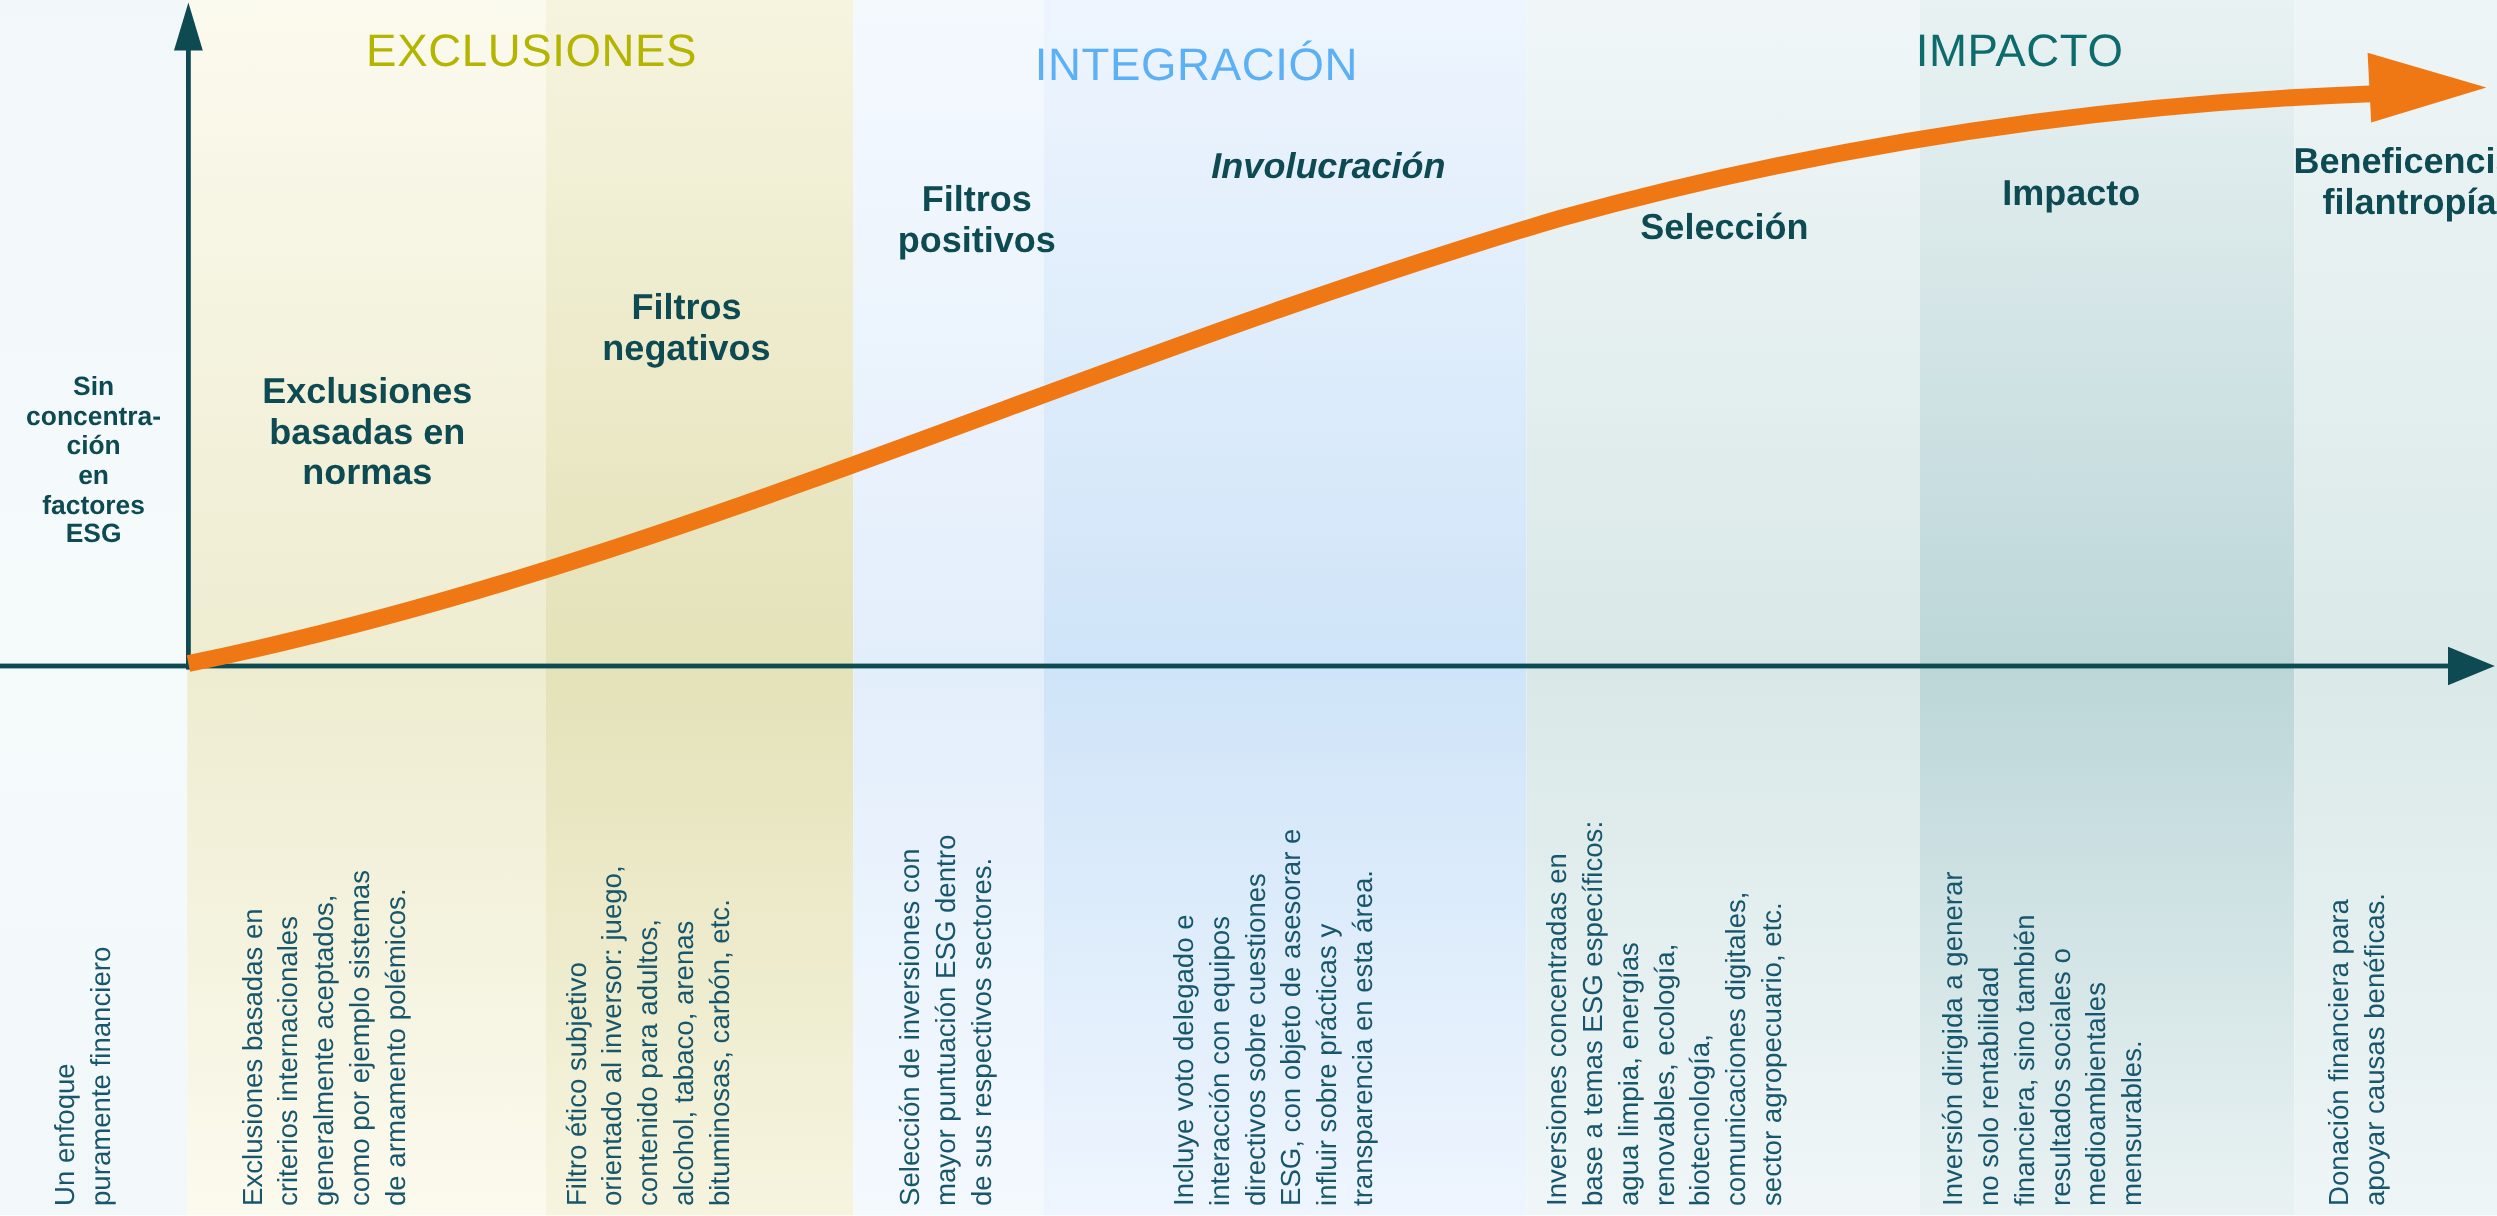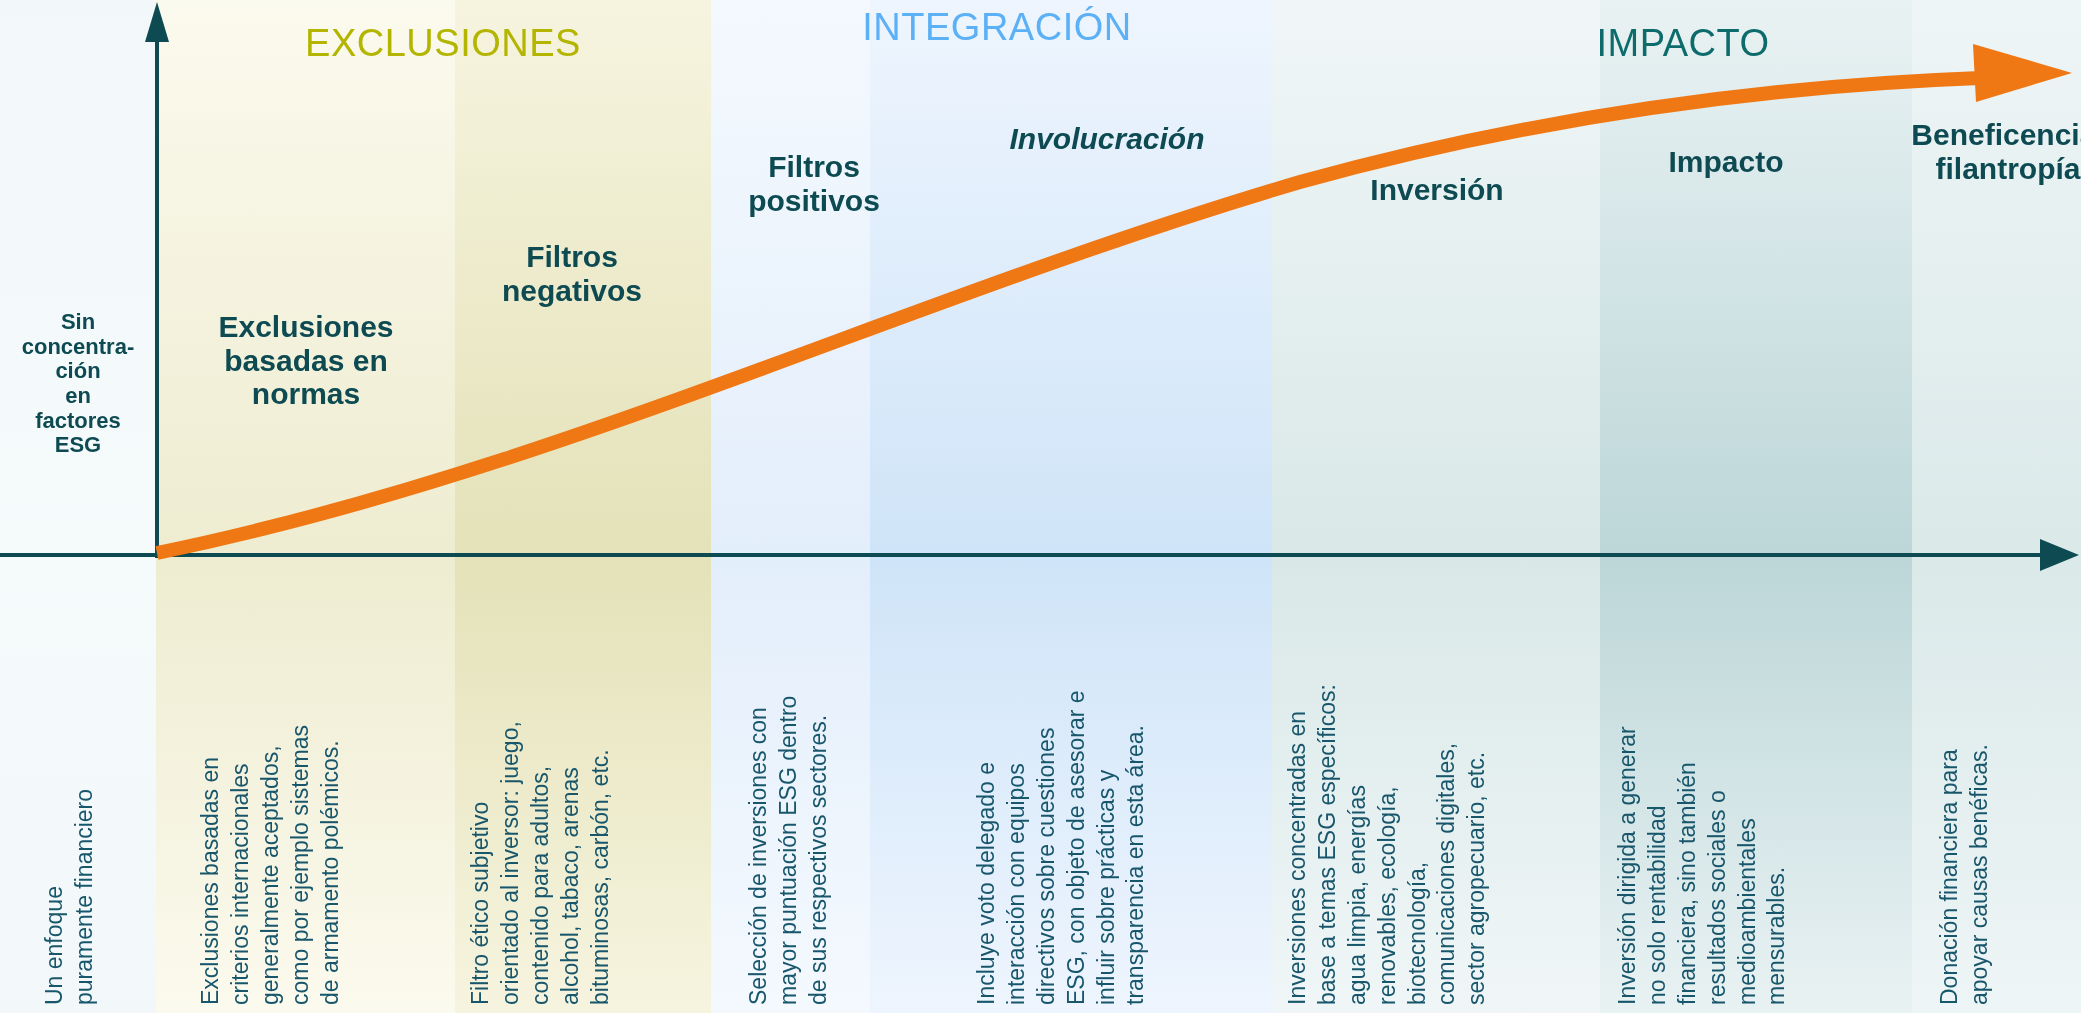--- a/index.html
+++ b/index.html
@@ -86,7 +86,7 @@
 
   <div id="sections-layer">
       <div class="sect-title" style="left: 443px; top: 22px; color: rgb(179, 181, 0);">EXCLUSIONES</div>
-      <div class="sect-title" style="left: 997px; top: 6px; color: rgb(92, 176, 245);">INTEGRACIÓN</div>
+      <div class="sect-title" style="left: 997px; top: 34px; color: rgb(92, 176, 245);">INTEGRACIÓN</div>
       <div class="sect-title" style="left: 1683px; top: 22px; color: rgb(13, 107, 107);">IMPACTO</div>
     </div>
 

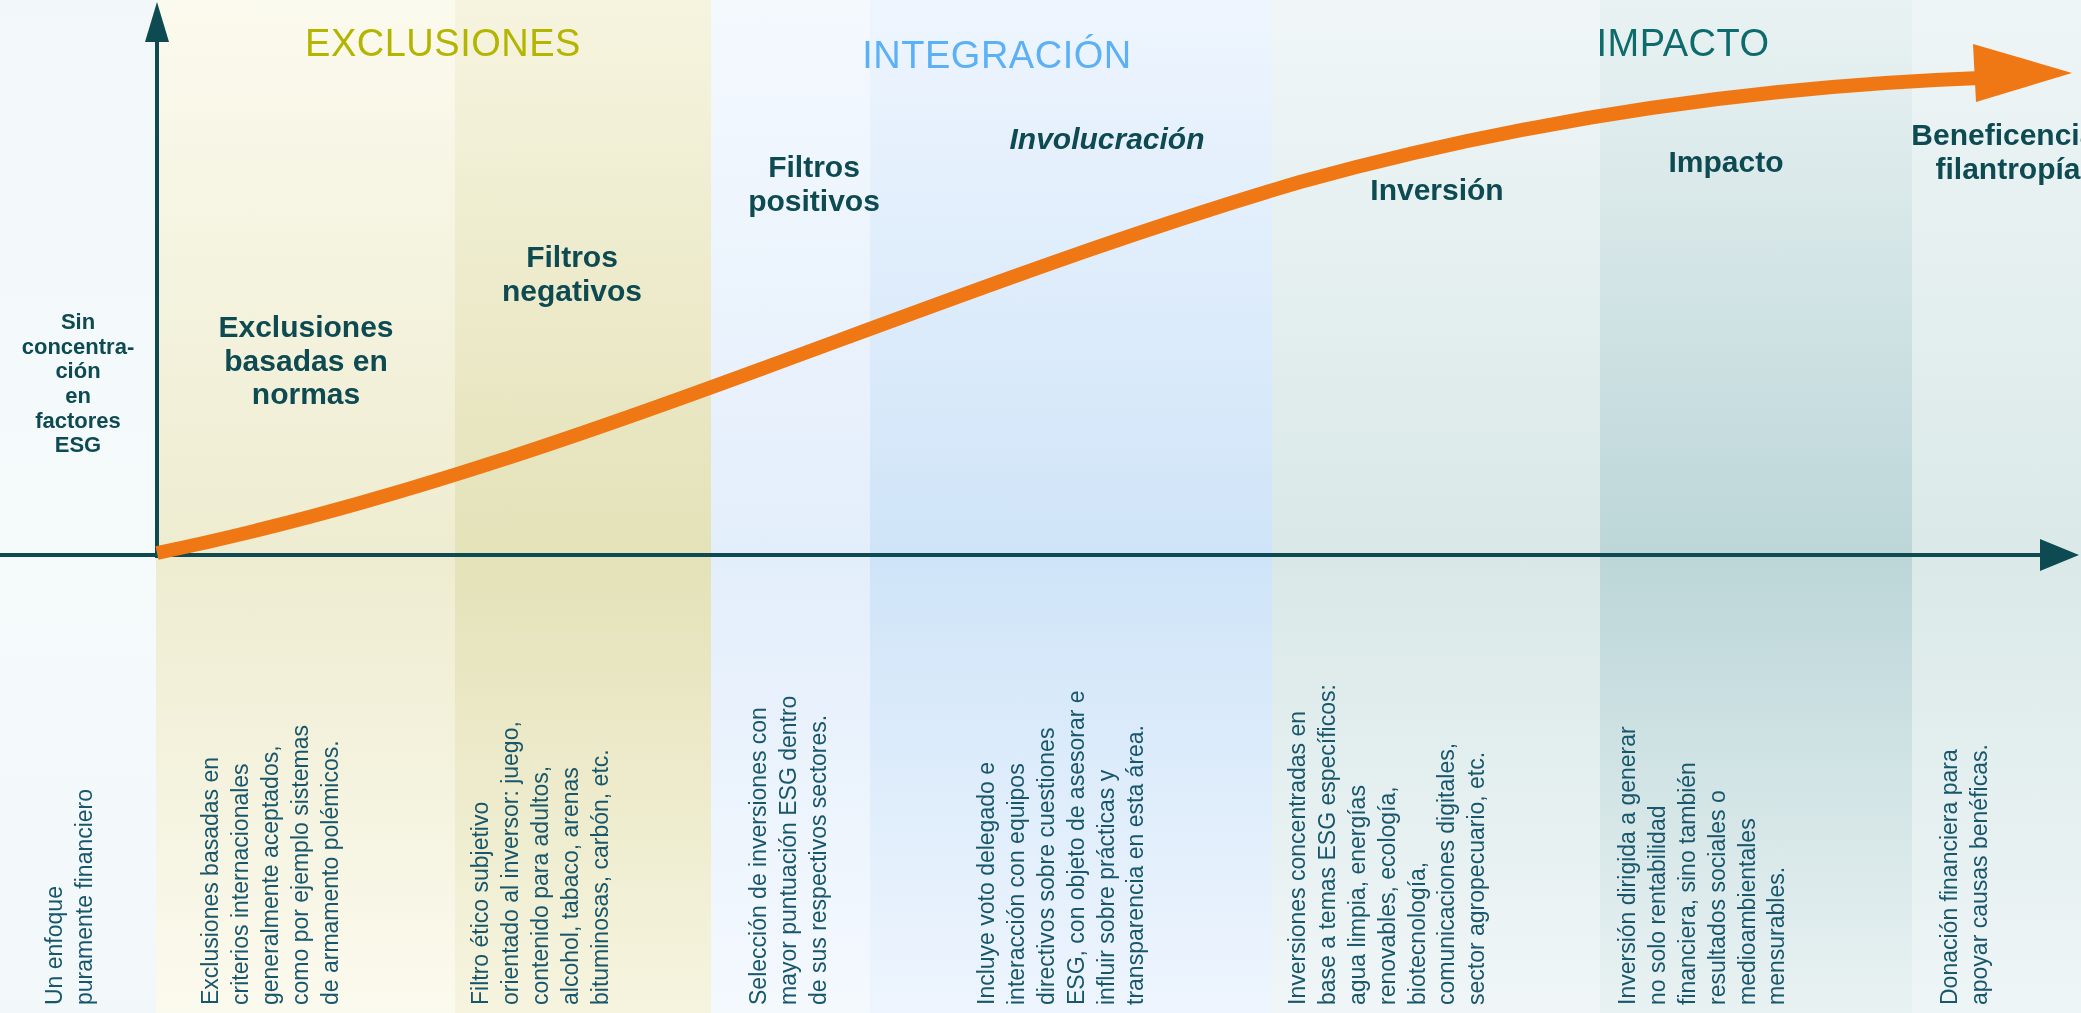--- a/index.html
+++ b/index.html
@@ -105,7 +105,7 @@
       <div class="cat-title" style="left: 814px; top: 150px; font-size: 30px; white-space: pre-line;">Filtros
 positivos</div>
       <div class="cat-title" style="left: 1107px; top: 122px; font-size: 30px; white-space: pre-line; font-style: italic;">Involucración</div>
-      <div class="cat-title" style="left: 1437px; top: 173px; font-size: 30px; white-space: pre-line;">Inversión</div>
+      <div class="cat-title" style="left: 1437px; top: 173px; font-size: 30px; white-space: pre-line;">Selección</div>
       <div class="cat-title" style="left: 1726px; top: 145px; font-size: 30px; white-space: pre-line;">Impacto</div>
       <div class="cat-title" style="left: 1975px; top: 118px; font-size: 30px; white-space: pre-line; margin-left: 33px;">Beneficencia/
 filantropía</div>

